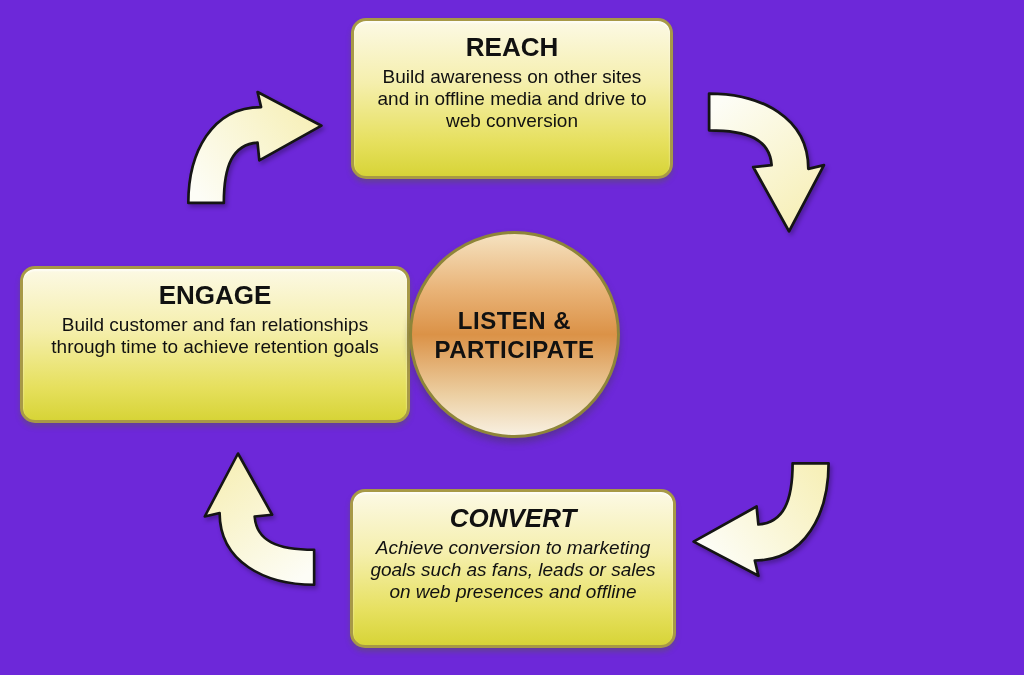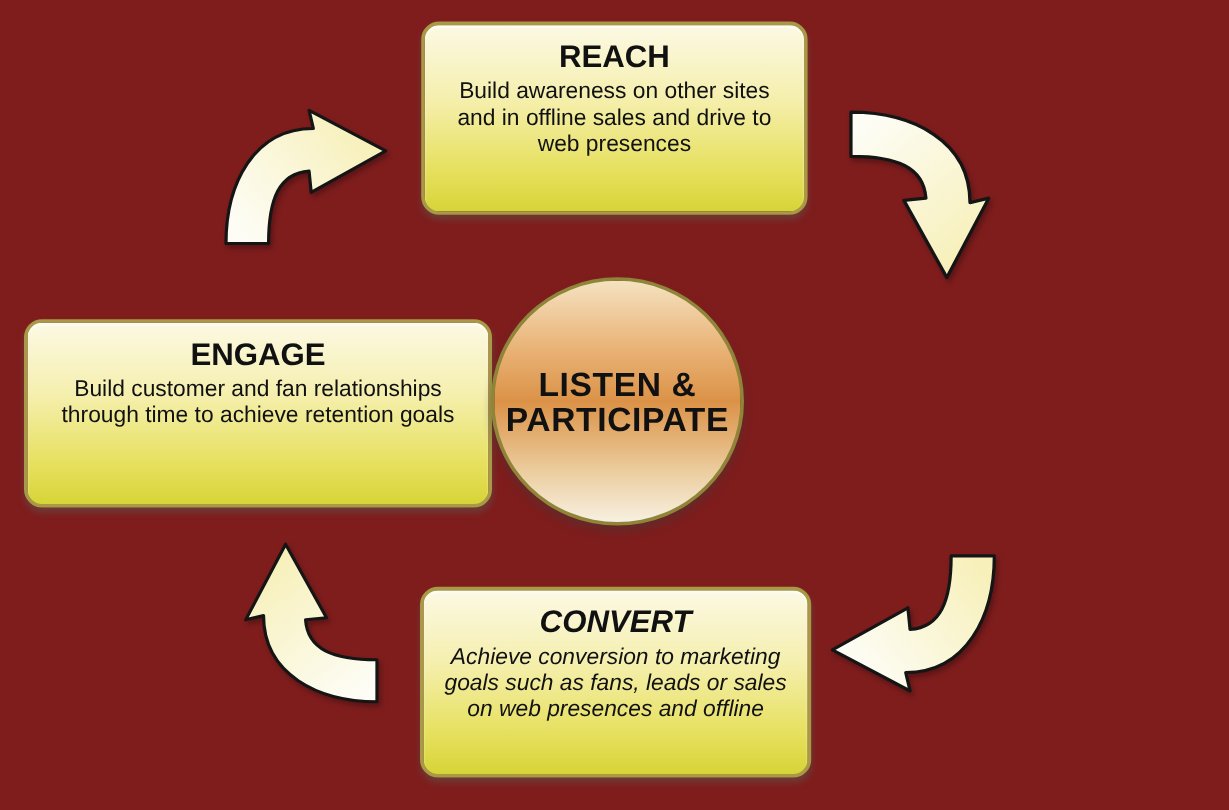--- a/index.html
+++ b/index.html
@@ -4,7 +4,7 @@
 <style>
   html,body{margin:0;padding:0;background:#ffffff;}
   .stage{
-    position:relative;width:1024px;height:675px;background:#7f1d1d;overflow:hidden;
+    position:relative;width:1024px;height:675px;background:#6d28d9;overflow:hidden;
     font-family:"Liberation Sans","DejaVu Sans",sans-serif;color:#111;
   }
   .box{

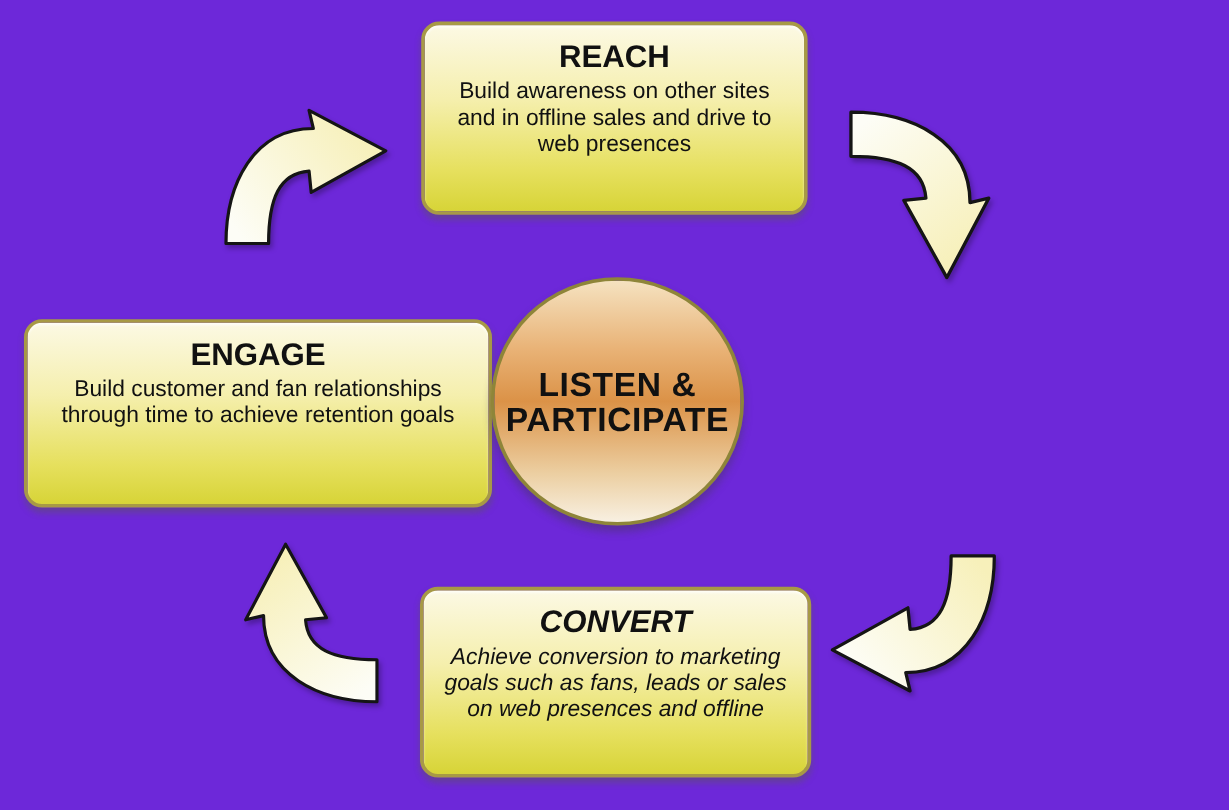--- a/index.html
+++ b/index.html
@@ -56,7 +56,7 @@
 
   <div class="box pos-reach">
     <div class="box-title">REACH</div>
-    <div class="box-body">Build awareness on other sites and in offline sales and drive to web presences</div>
+    <div class="box-body">Build awareness on other sites and in offline media and drive to web conversion</div>
   </div>
 
 

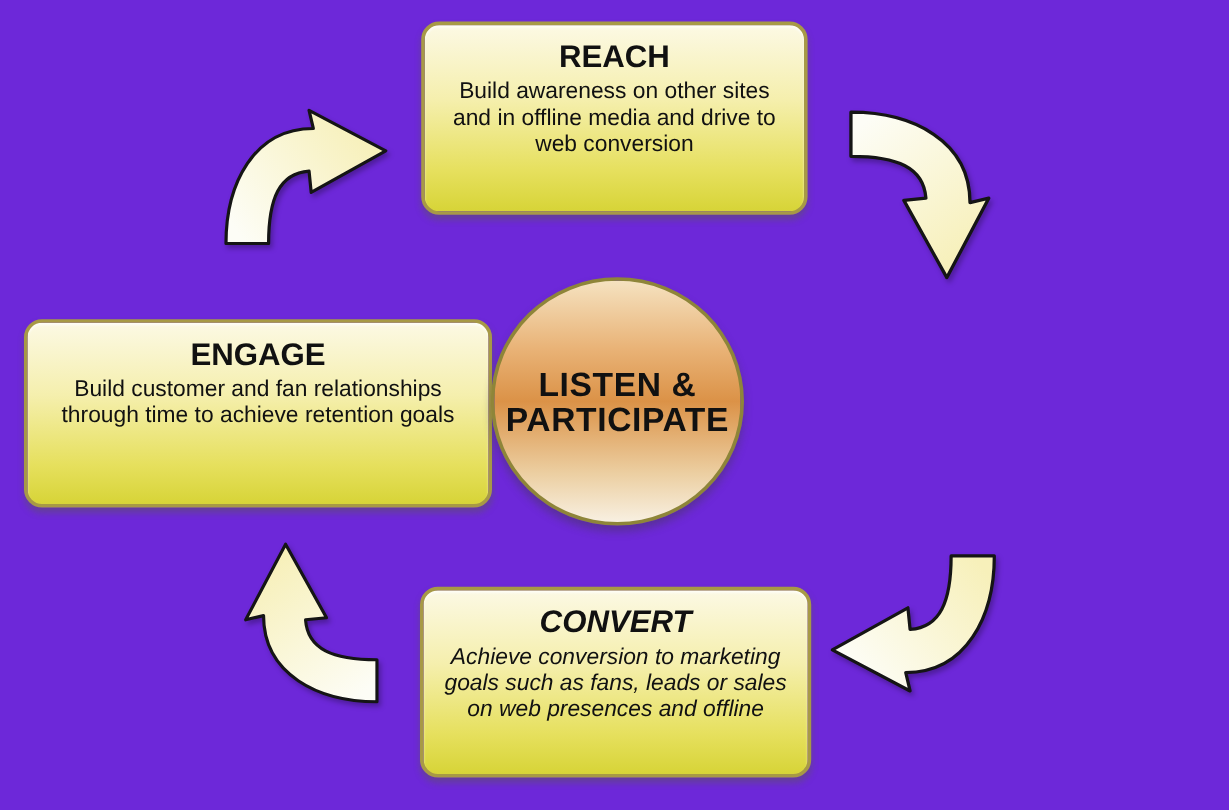--- a/index.html
+++ b/index.html
@@ -26,7 +26,7 @@
     background:linear-gradient(180deg,#f5e2c0 0%,#e9b377 28%,#db9247 50%,#eccfa2 80%,#f8f0e1 100%);
     box-shadow:0 5px 7px rgba(60,60,60,.4);
     display:flex;flex-direction:column;align-items:center;justify-content:center;
-    text-align:center;font-weight:bold;font-size:28px;line-height:29px;letter-spacing:.5px;
+    text-align:center;font-weight:bold;font-size:24px;line-height:29px;letter-spacing:.5px;
   }
   .arrow{position:absolute;filter:drop-shadow(2px 3px 2px rgba(0,0,0,.28));}
   .arr-tl{left:183px;top:88px;width:142px;height:118px;}

